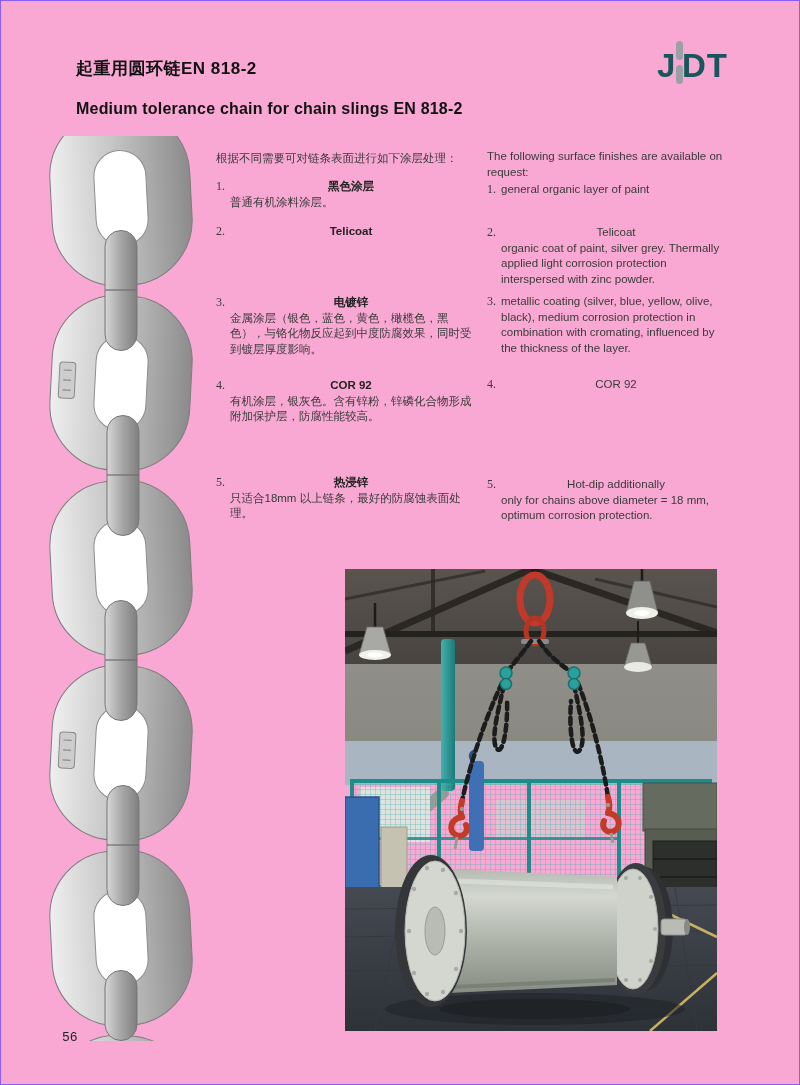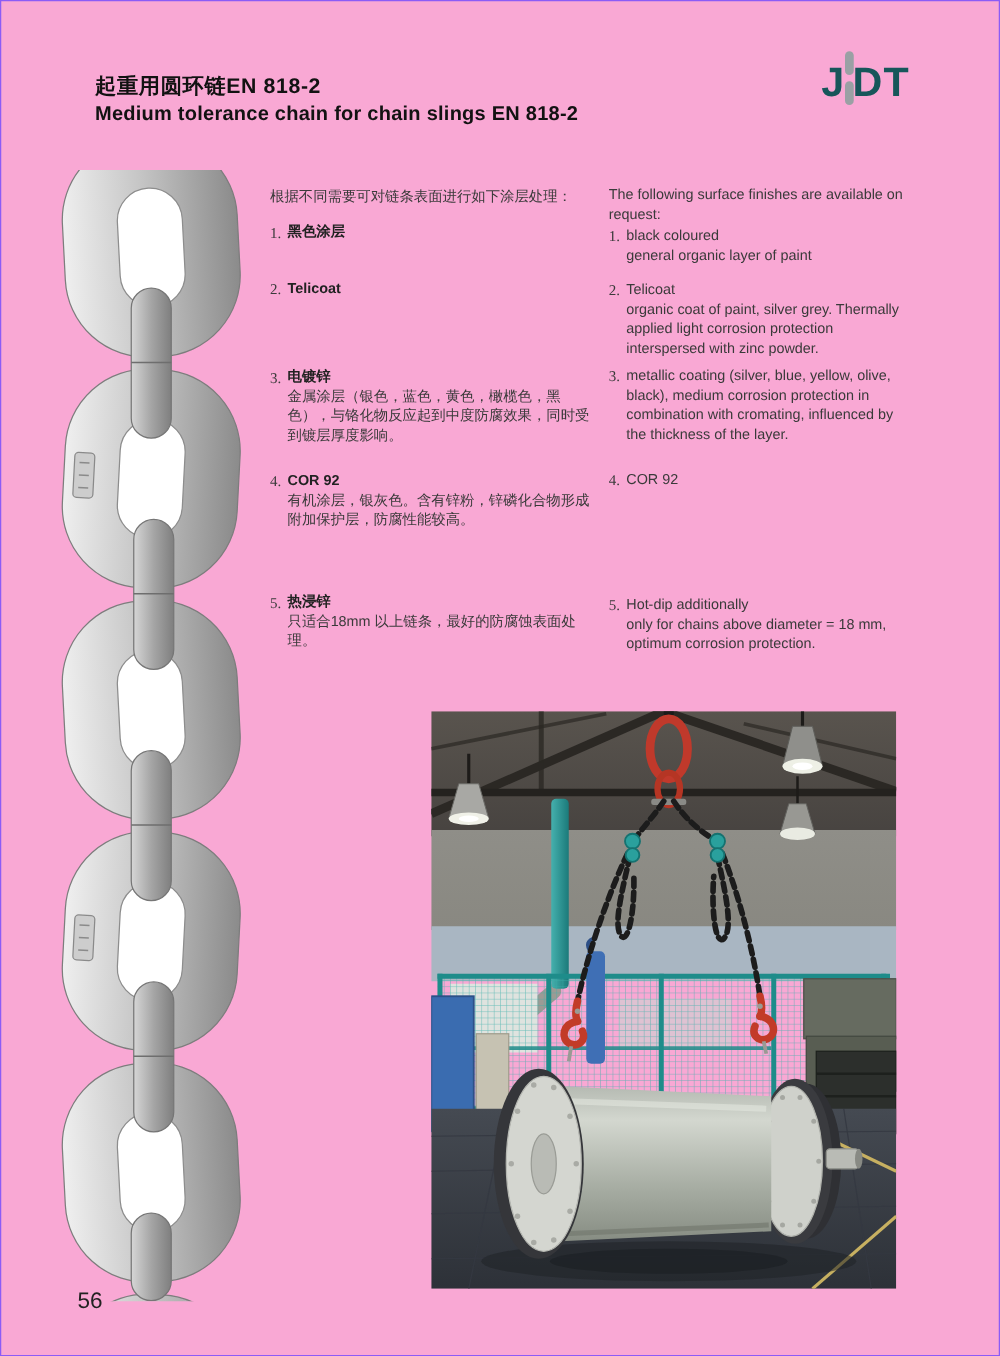--- a/index.html
+++ b/index.html
@@ -11,7 +11,7 @@
   
   .titles{position:absolute;left:75px;top:56px;}
   .title-zh{font-size:17px;font-weight:bold;color:#121212;letter-spacing:.5px;}
-  .title-en{font-size:16px;font-weight:bold;color:#121212;margin-top:3px;letter-spacing:.2px;}
+  .title-en{font-size:16px;font-weight:bold;color:#121212;margin-top:20px;letter-spacing:.2px;}
   .logo{position:absolute;left:656px;top:40px;width:72px;height:52px;}
   .logo .ltr{position:absolute;font-weight:800;font-size:33px;color:#17565a;font-family:"Liberation Sans",sans-serif;}
   .logo .j{left:0;top:6px;}

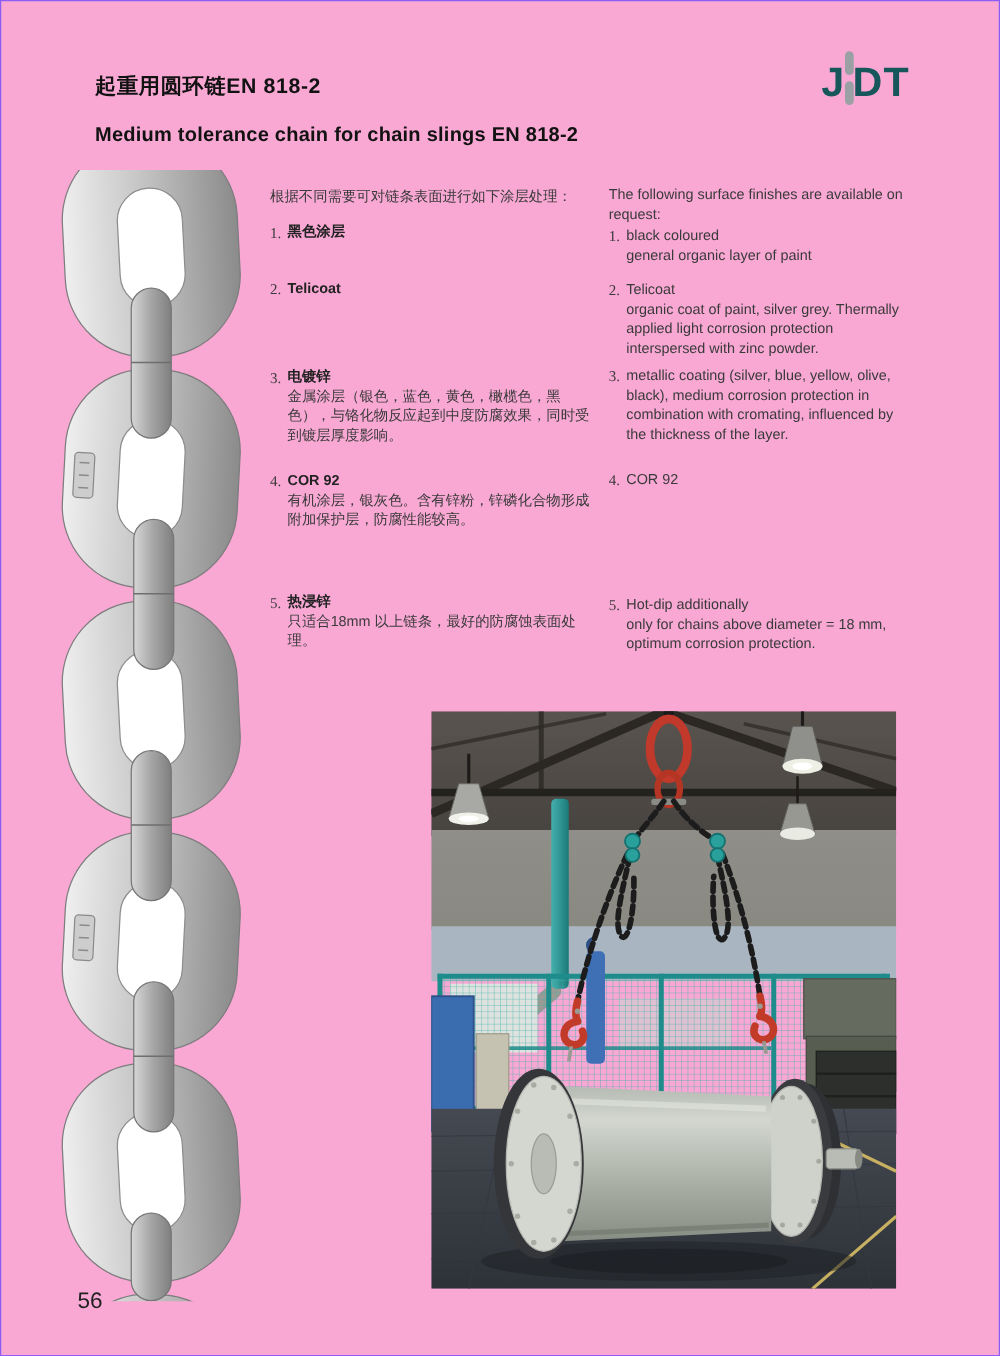--- a/index.html
+++ b/index.html
@@ -26,7 +26,7 @@
   .intro{position:absolute;left:0;top:12px;width:100%;}
   .item{position:absolute;left:0;width:100%;padding-left:14px;box-sizing:border-box;}
   .item .num{position:absolute;left:0;top:0;font-family:"Liberation Serif","DejaVu Serif",serif;font-size:12px;color:#3a3a3a;}
-  .item .ttl{display:block;}
+  .item .ttl{display:block;text-align:center;}
   .col-zh .item .ttl{font-weight:bold;color:#222;}
   .item .bod{display:block;white-space:pre-line;}
   

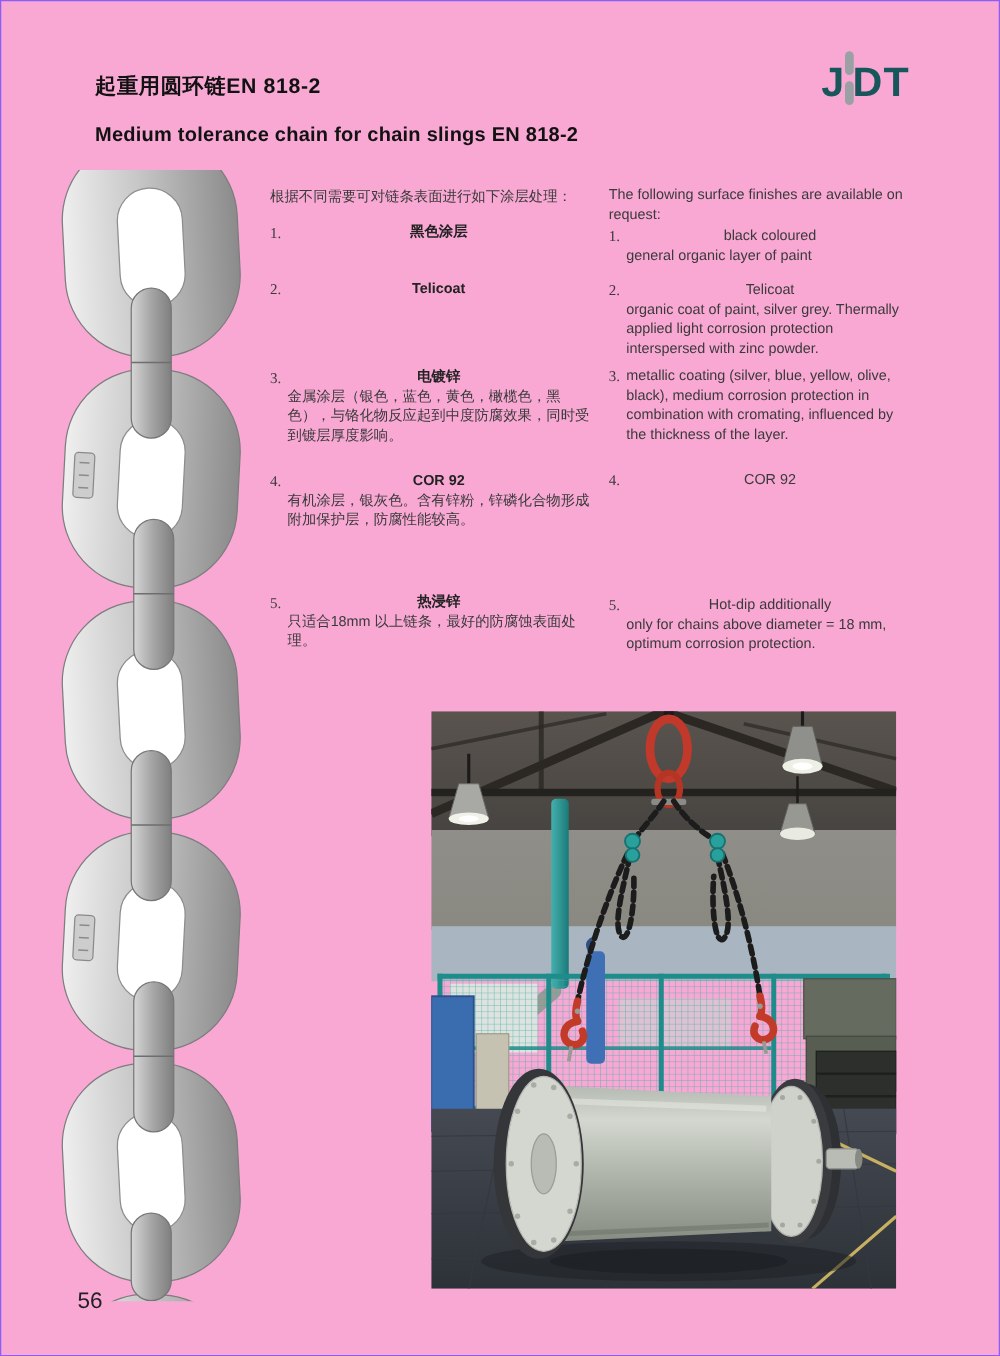--- a/index.html
+++ b/index.html
@@ -150,7 +150,6 @@
     <div class="intro">The following surface finishes are available on request:</div>
     <div class="item en-i1">
         <span class="num">1.</span>
-        <span class="ttl">black coloured</span>
         <span class="bod">general organic layer of paint</span>
       </div>
     <div class="item en-i2">

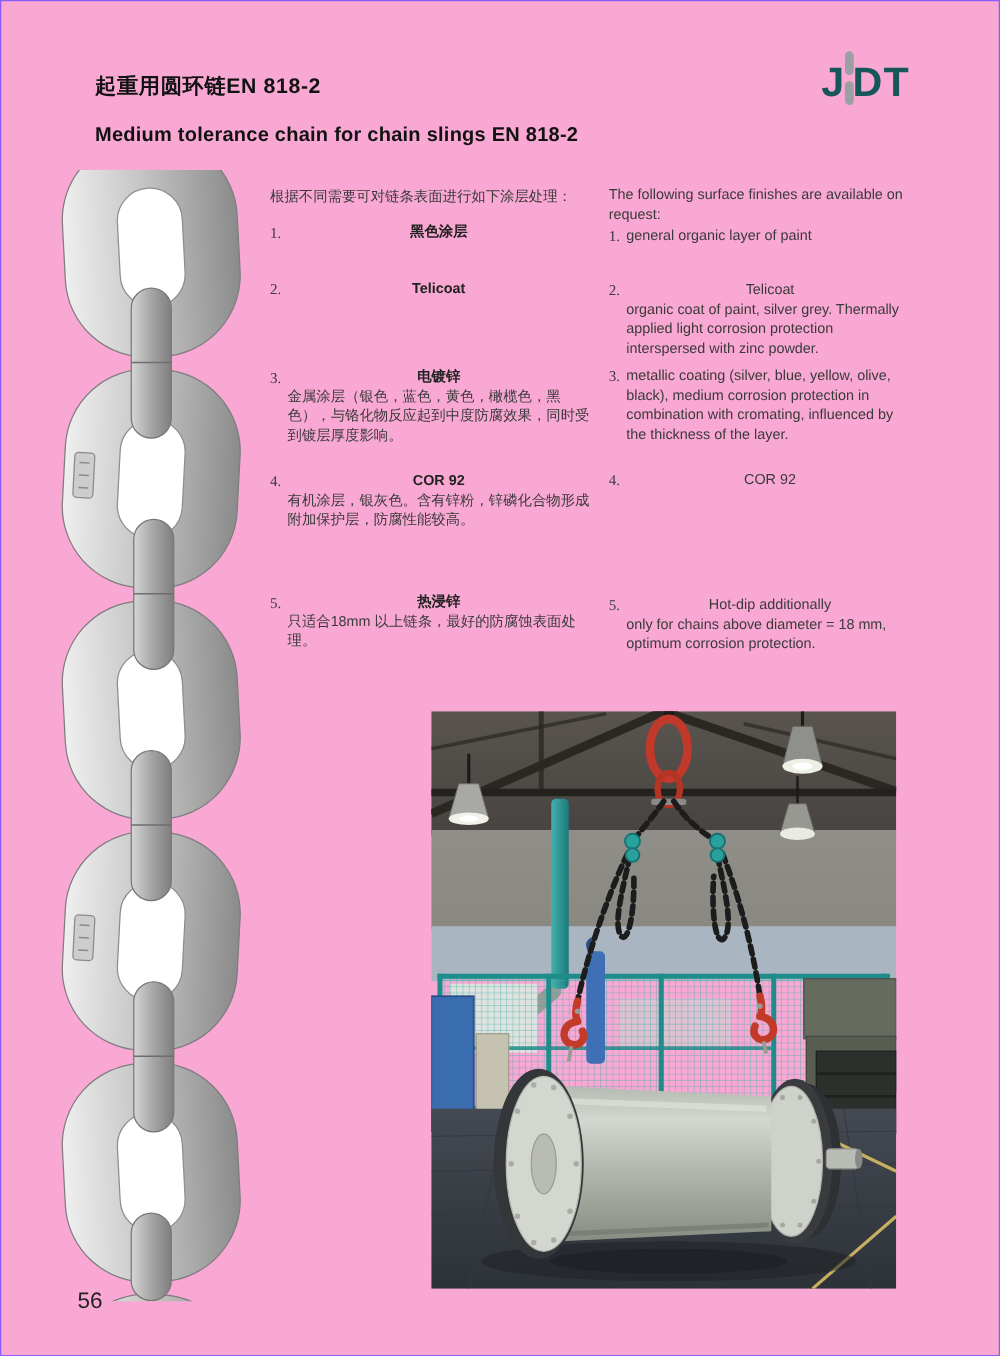--- a/index.html
+++ b/index.html
@@ -124,6 +124,7 @@
     <div class="item zh-i1">
         <span class="num">1.</span>
         <span class="ttl">黑色涂层</span>
+        <span class="bod">普通有机涂料涂层。</span>
       </div>
     <div class="item zh-i2">
         <span class="num">2.</span>

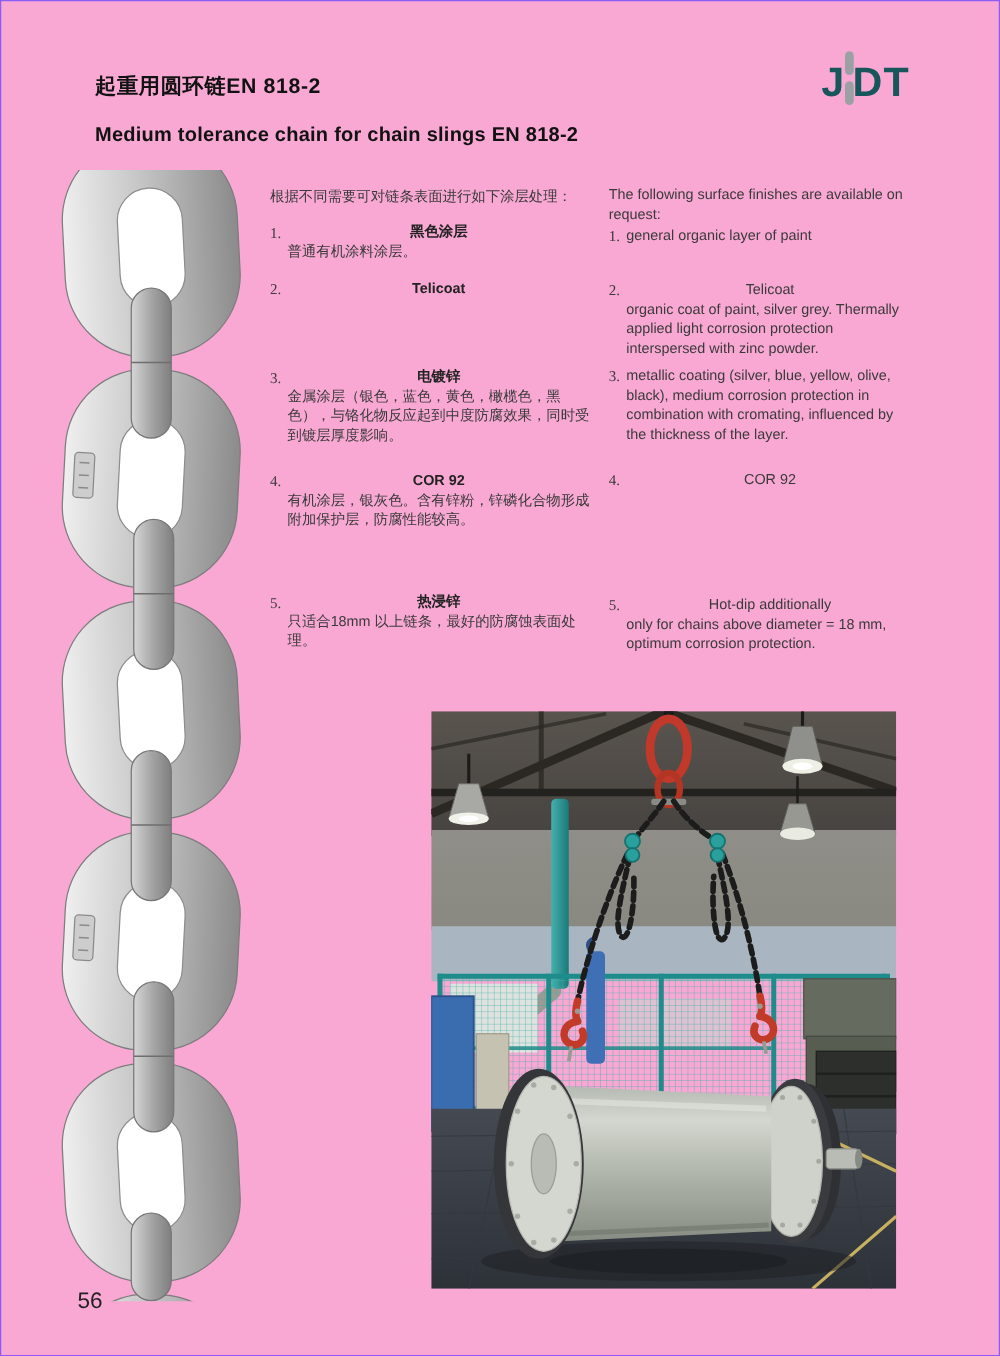--- a/index.html
+++ b/index.html
@@ -35,7 +35,7 @@
   
   .chain-photo{position:absolute;left:38px;top:135px;width:164px;height:905px;}
   .app-photo{position:absolute;left:344px;top:568px;width:372px;height:462px;}
-  .pageno{position:absolute;left:61px;top:1029px;font-family:Liberation Sans, sans-serif;font-size:18px;color:#222;}
+  .pageno{position:absolute;left:61px;top:1029px;font-family:Liberation Mono, monospace;font-size:13px;color:#222;}
 </style>
 </head>
 <body>

